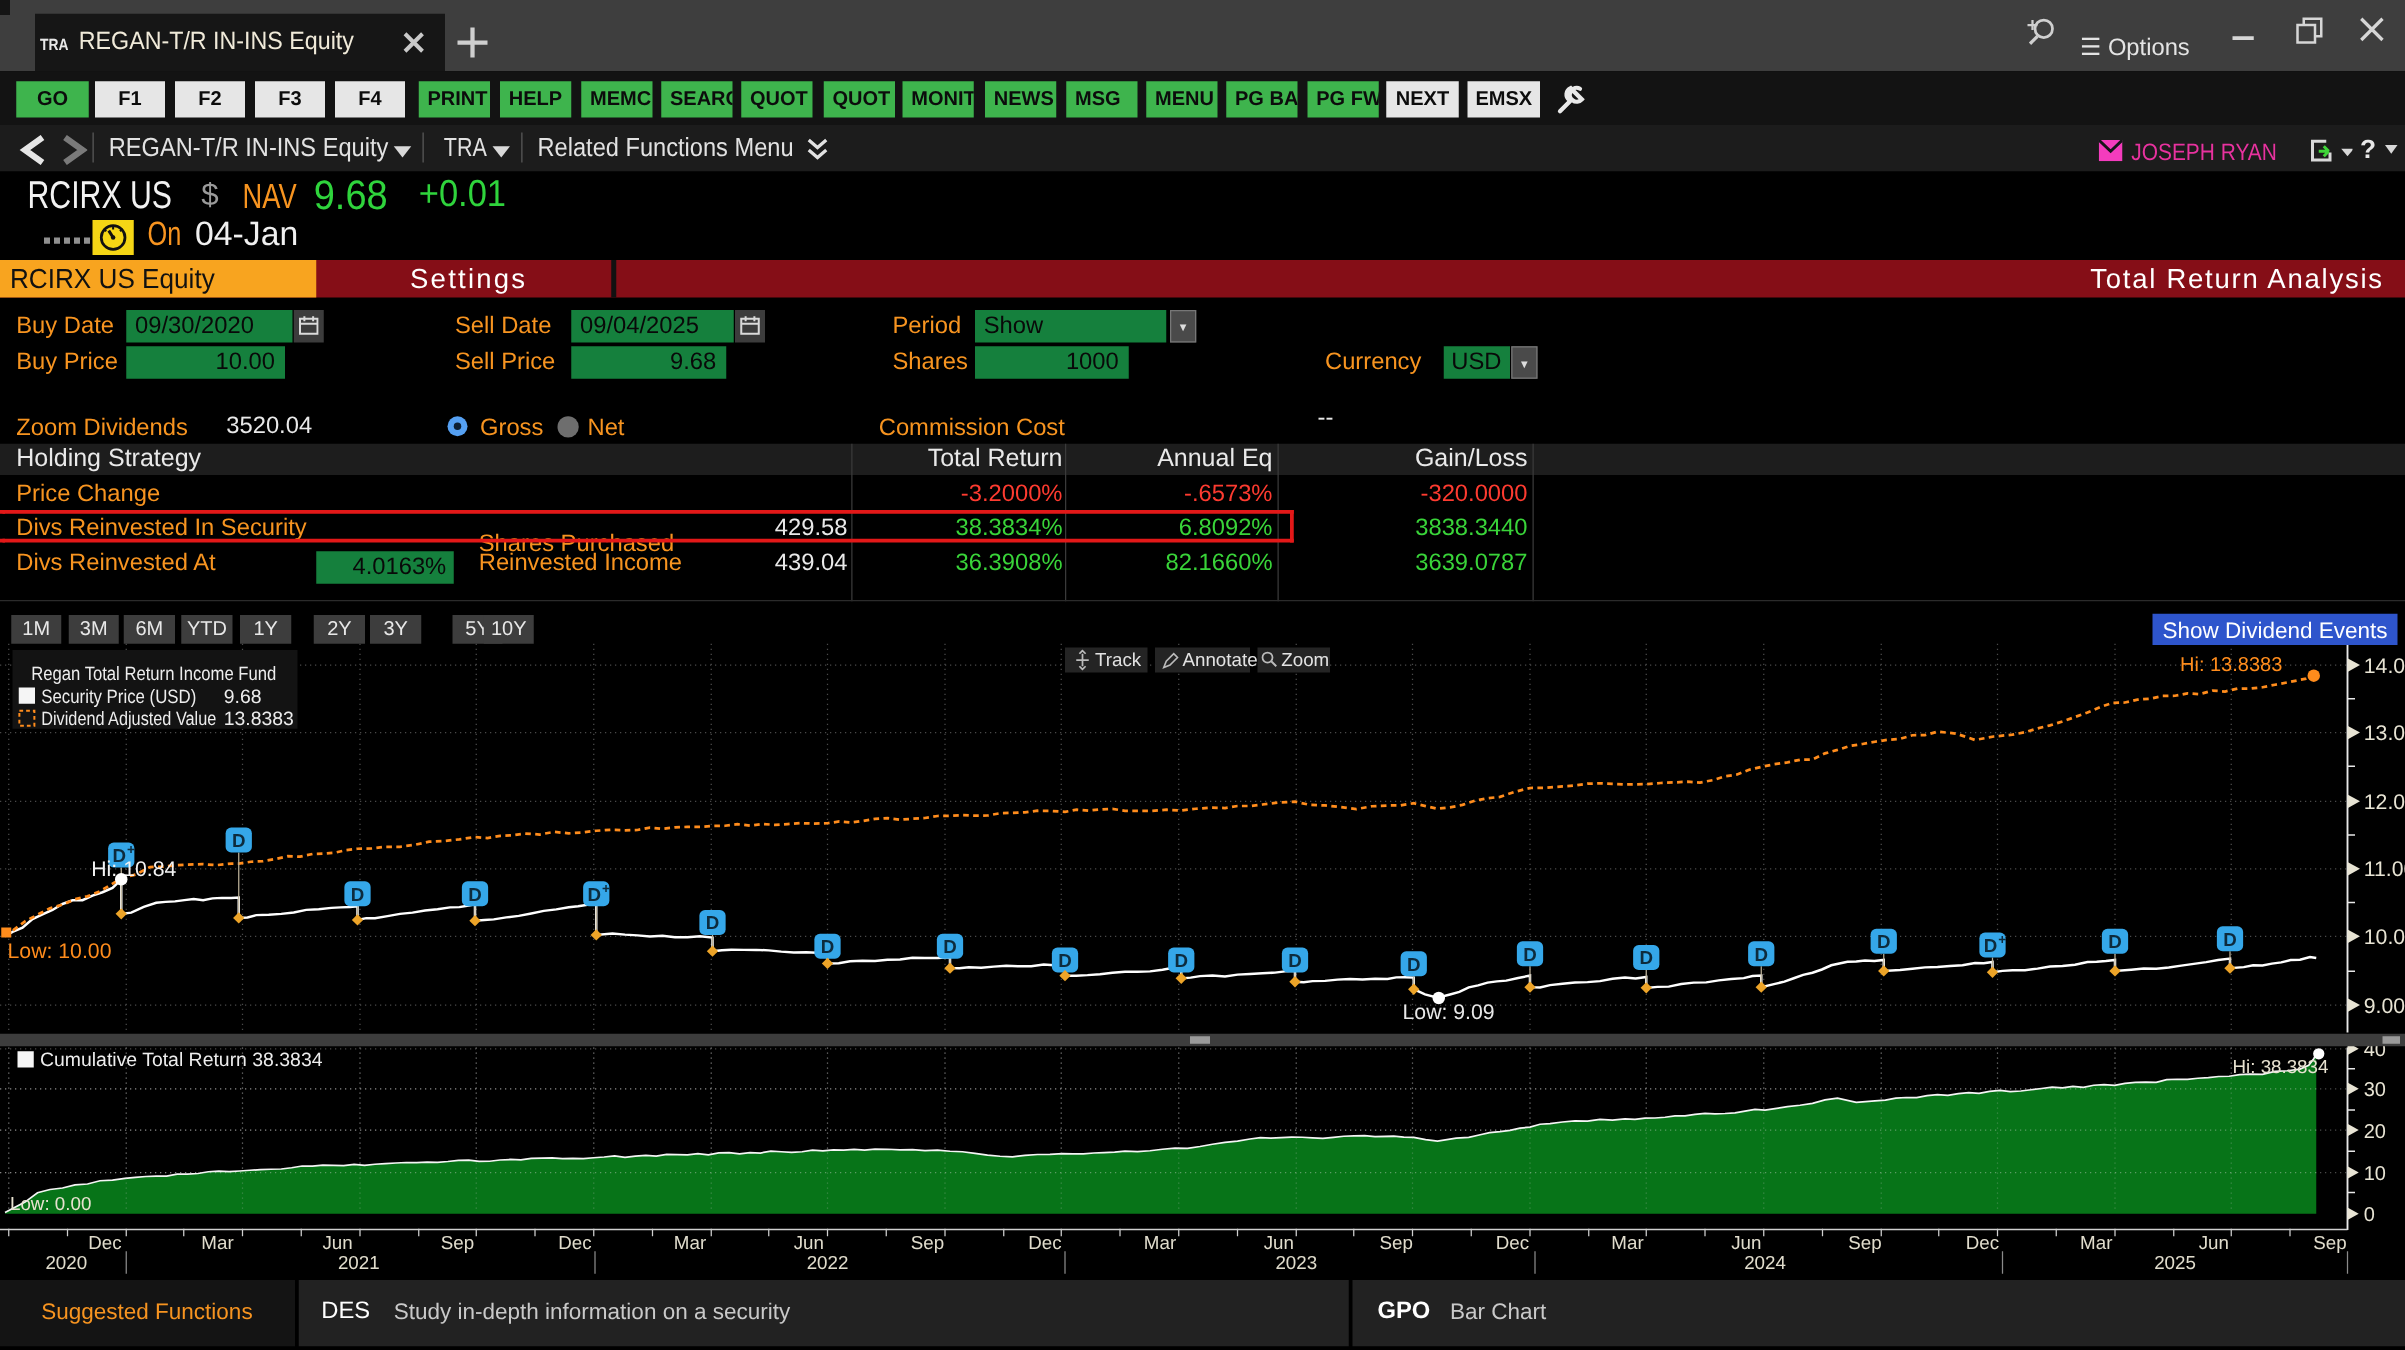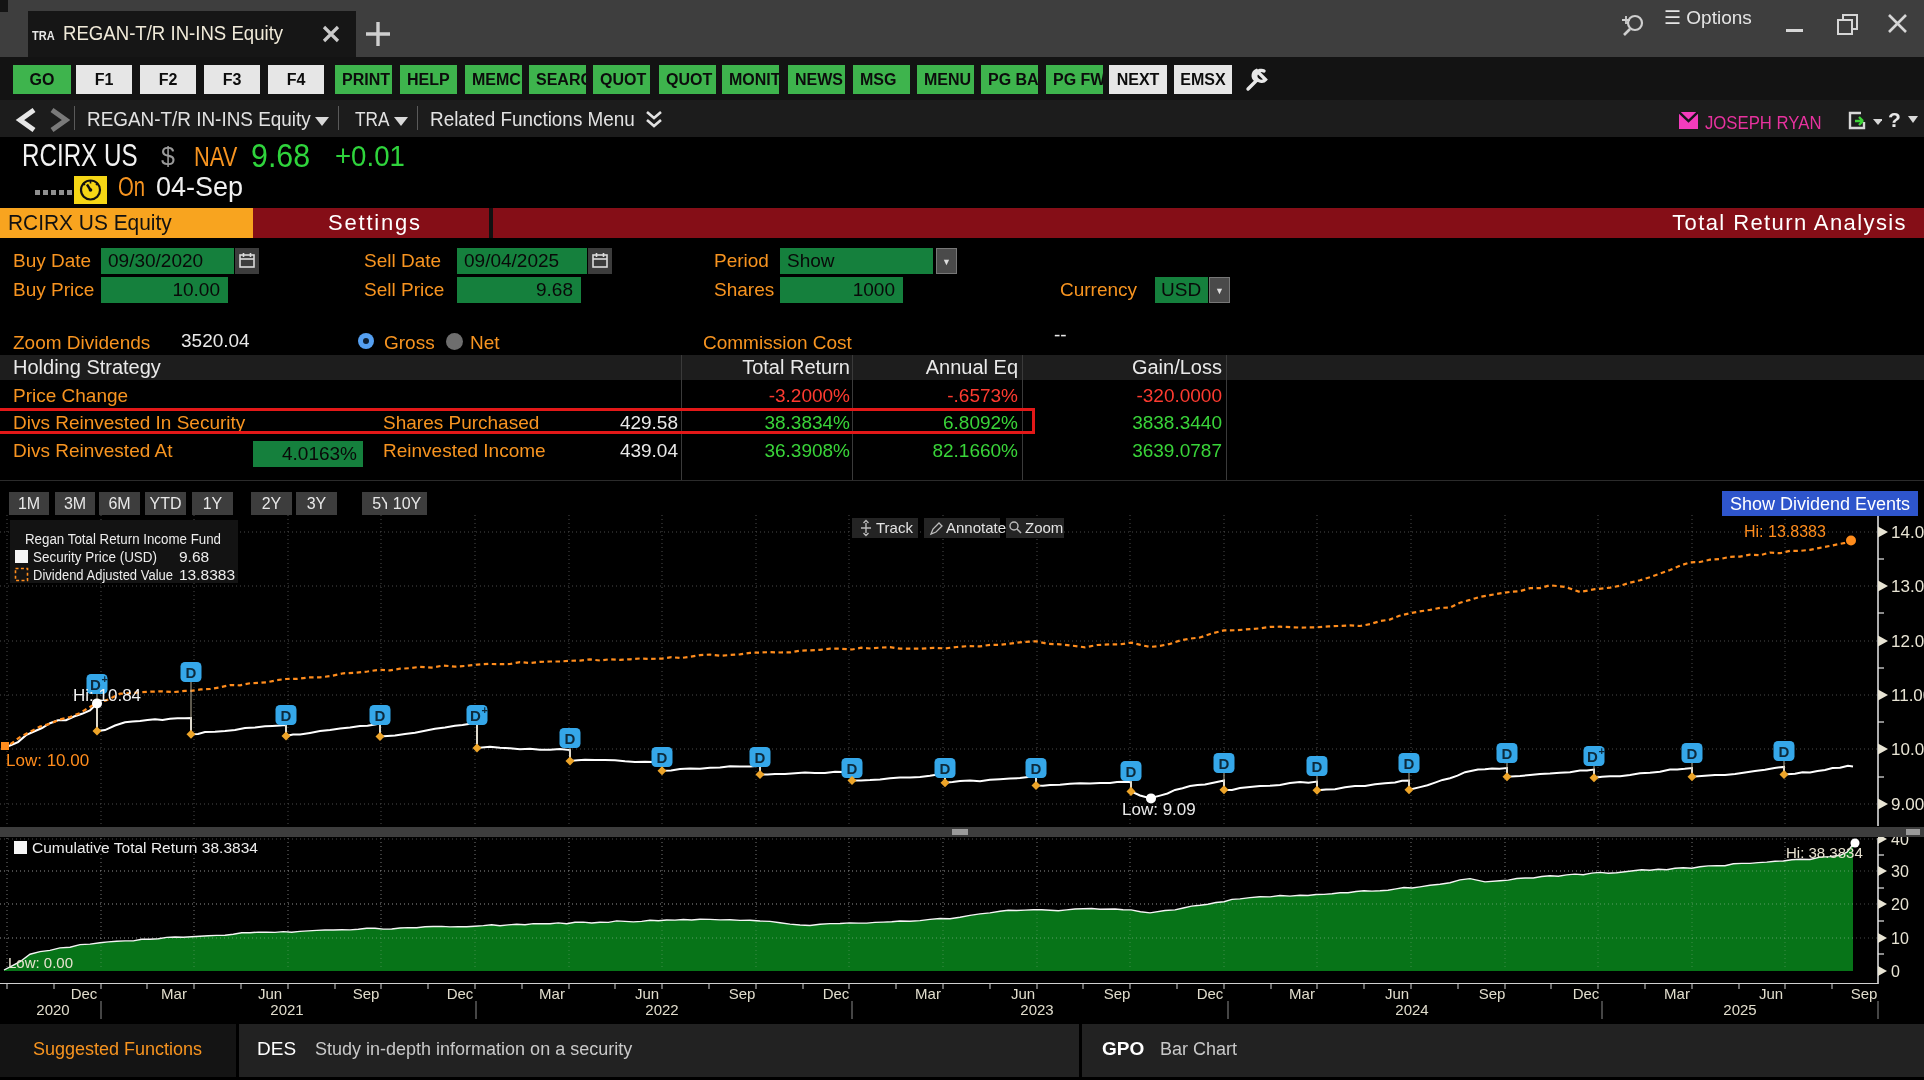--- a/index.html
+++ b/index.html
@@ -43,7 +43,7 @@
     <path d="M10 17 L4 23" stroke="#cfcfcf" stroke-width="2.6"></path>
     <path d="M2 8 L10 8 M6 4 L6 12" stroke="#cfcfcf" stroke-width="1.8"></path>
   </svg>
-<div class="ab" style="left:1664px;top:6px;font-size:19px;color:#e4e4e4;text-align:center;">☰ Options</div>
+<div class="ab" style="left:1664px;top:26px;font-size:19px;color:#e4e4e4;text-align:center;">☰ Options</div>
 <div class="ab" style="left:1786px;top:29px;width:17px;height:3px;background:#d6d6d6;"></div>
 <svg class="ab" style="left:1836px;top:13px;" width="24" height="24">
     <rect x="7" y="2" width="14" height="14" fill="none" stroke="#d6d6d6" stroke-width="2"></rect>

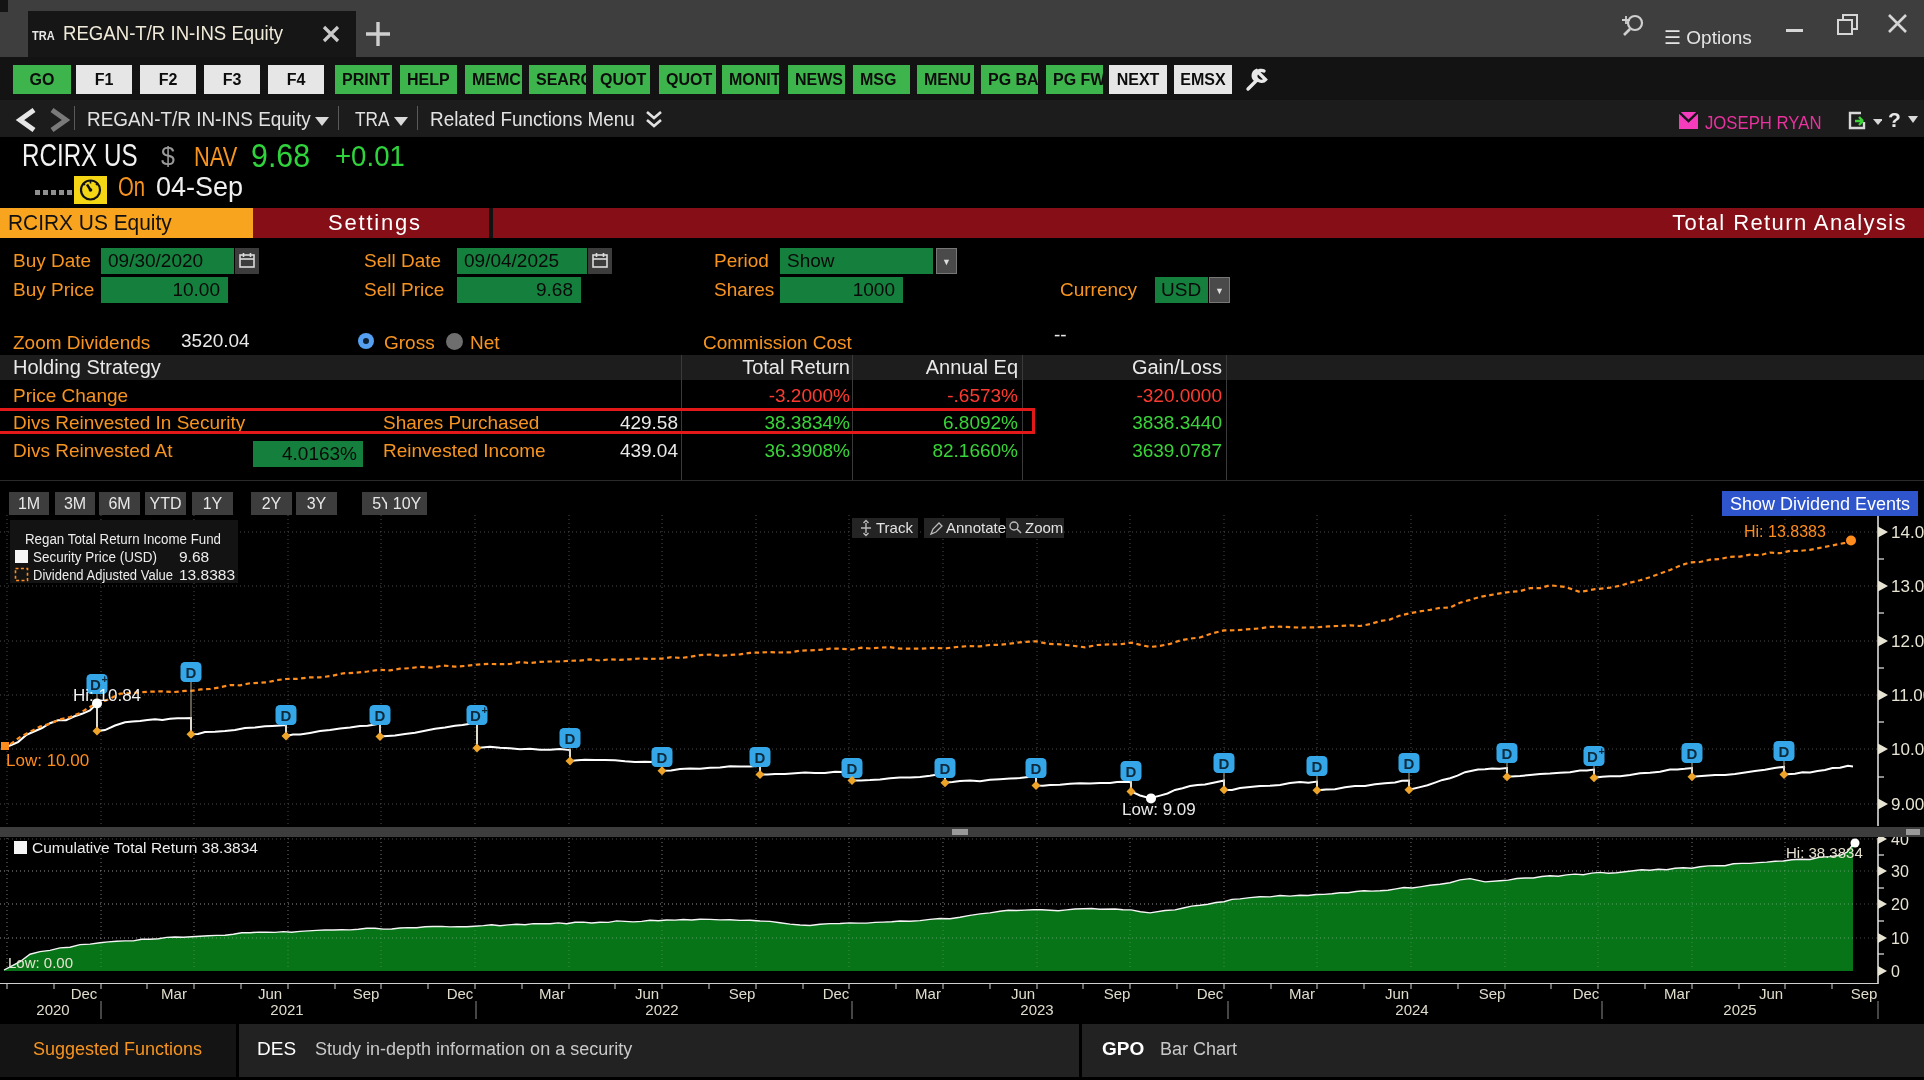--- a/index.html
+++ b/index.html
@@ -118,7 +118,7 @@
     <path d="M12.5 2.5 L12.5 5.5 M5 5 L7 7 M20 5 L18 7" stroke="#111" stroke-width="1.6"></path>
   </svg>
 <div class="ab" style="left:118px;top:172px;font-size:27px;color:#f79420;"><span class="cx" style="transform:scaleX(.75);">On</span></div>
-<div class="ab" style="left:156px;top:172px;font-size:27px;color:#f0f0f0;">04-Sep</div>
+<div class="ab" style="left:156px;top:172px;font-size:27px;color:#f0f0f0;">04-Jan</div>
 
 <div class="ab" style="left:0;top:208px;width:1924px;height:30px;background:#850e17;"></div>
 <div class="ab" style="left:0;top:208px;width:253px;height:30px;background:#f8a41f;"></div>

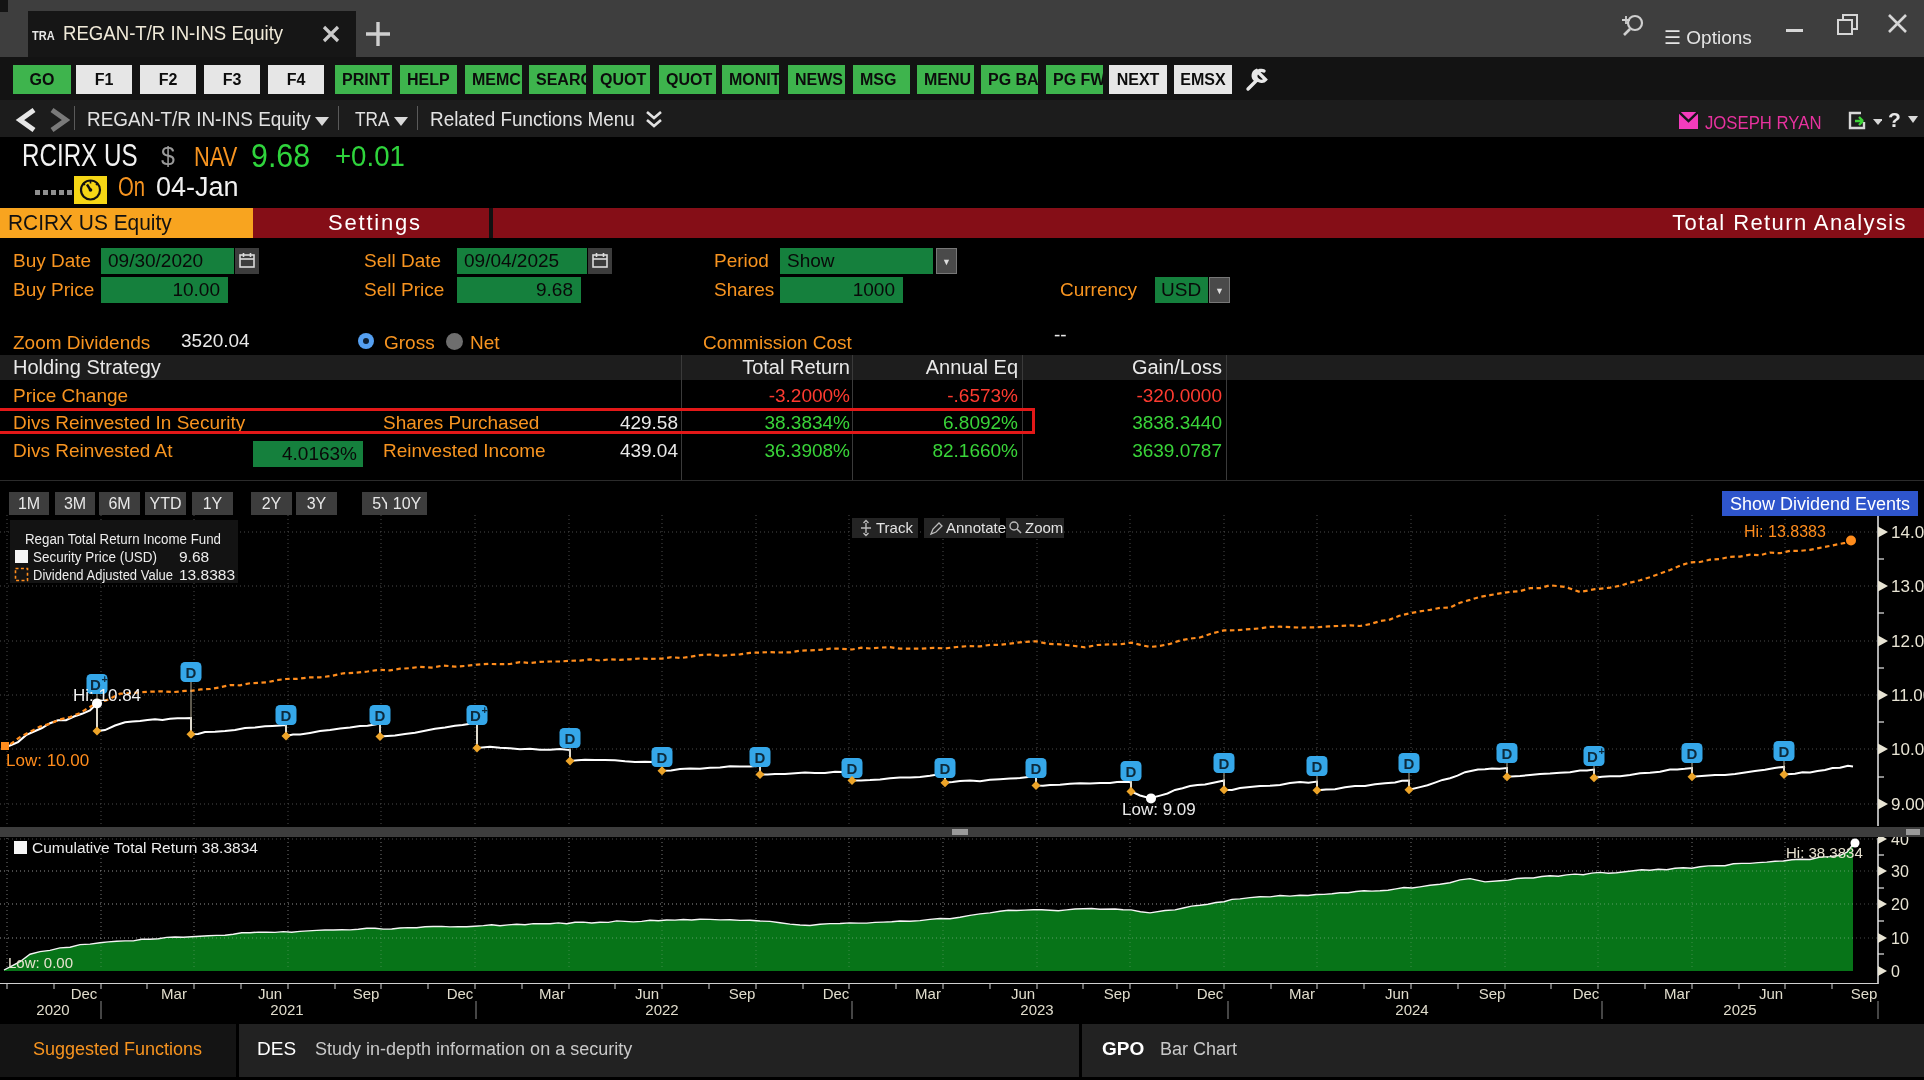--- a/index.html
+++ b/index.html
@@ -180,7 +180,7 @@
 <div class="tcell red ra" style="left:853px;top:382px;width:165px;">-.6573%</div>
 <div class="tcell red ra" style="left:1023px;top:382px;width:199px;">-320.0000</div>
 <div class="tcell or" style="left:13px;top:409px;">Divs Reinvested In Security</div>
-<div class="tcell or" style="left:383px;top:409px;">Shares Purchased</div>
+<div class="tcell or" style="left:383px;top:422px;">Shares Purchased</div>
 <div class="tcell wh ra" style="left:510px;top:409px;width:168px;">429.58</div>
 <div class="tcell grn ra" style="left:682px;top:409px;width:168px;">38.3834%</div>
 <div class="tcell grn ra" style="left:853px;top:409px;width:165px;">6.8092%</div>

